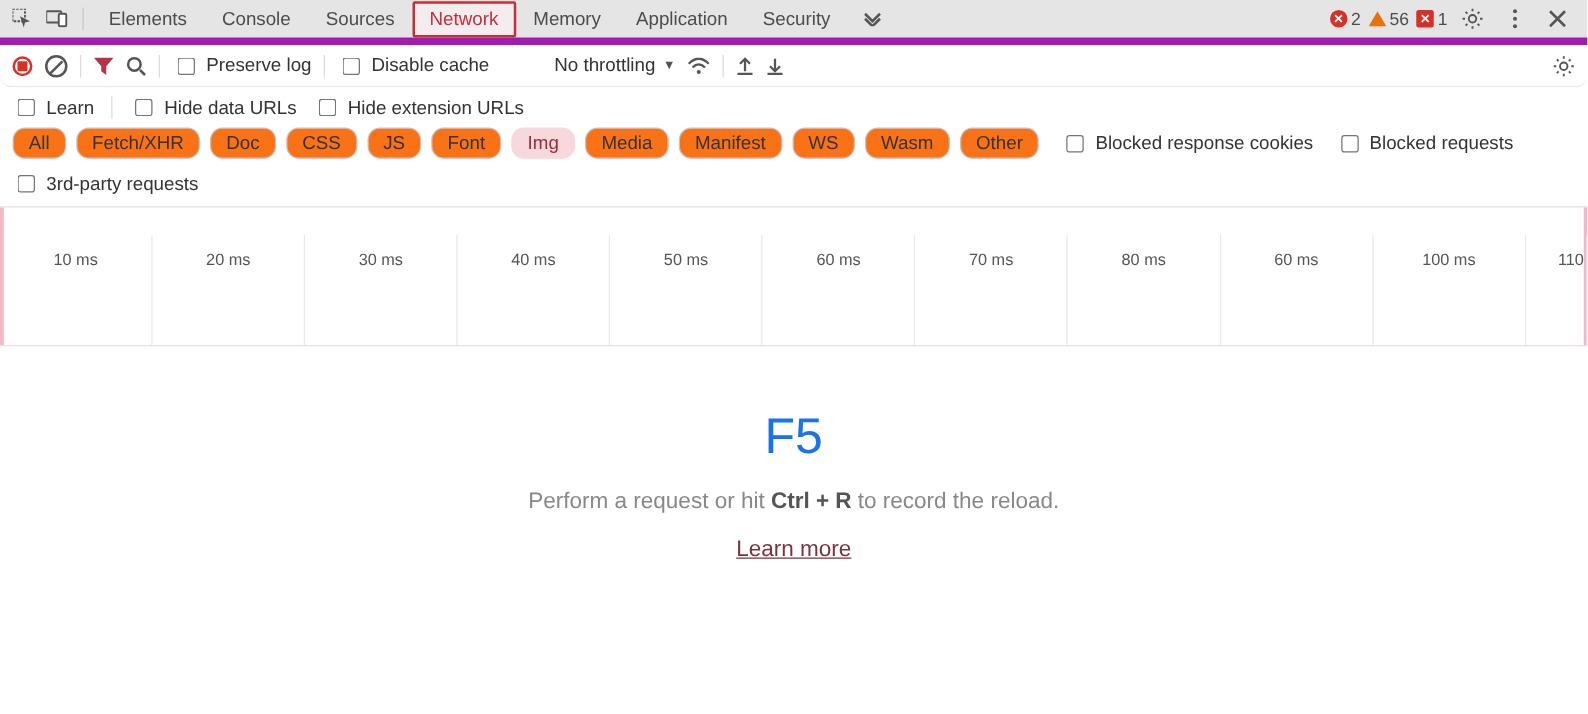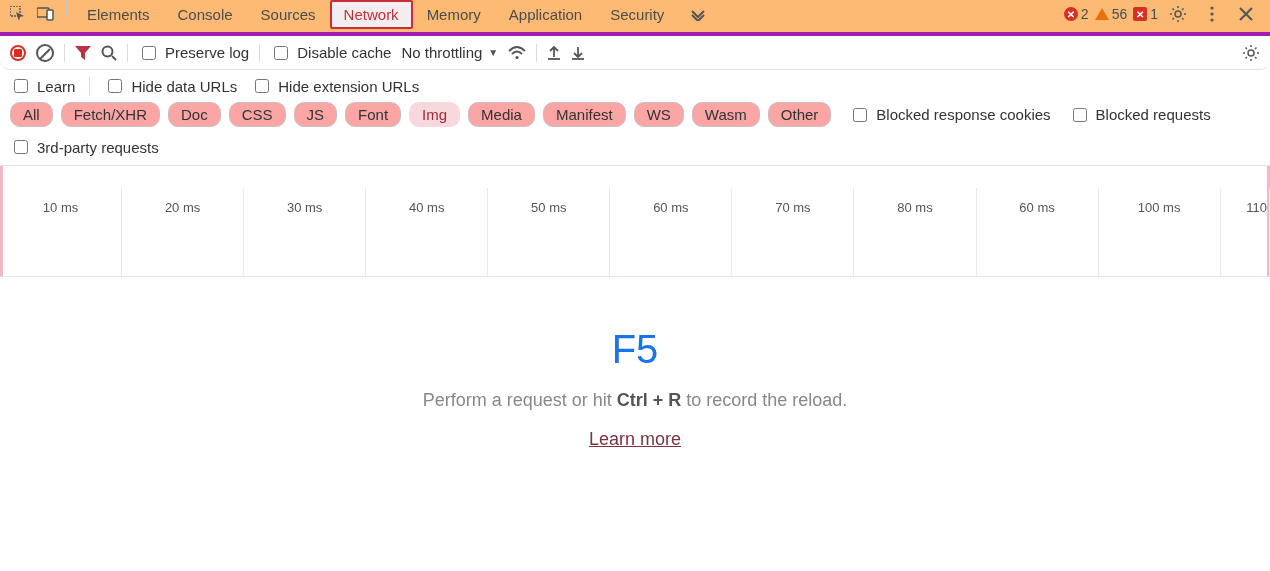--- a/index.html
+++ b/index.html
@@ -16,10 +16,10 @@
   
   .tabbar {
     display: flex;
-    align-items: flex-start;
+    align-items: center;
     height: 36px;
-    background: #fdba74;
-    border-bottom: 4px solid #a21caf;
+    background: #e5e5e5;
+    border-bottom: 6px solid #a21caf;
     padding: 0 4px;
   }
   .tabbar .ic-btn {

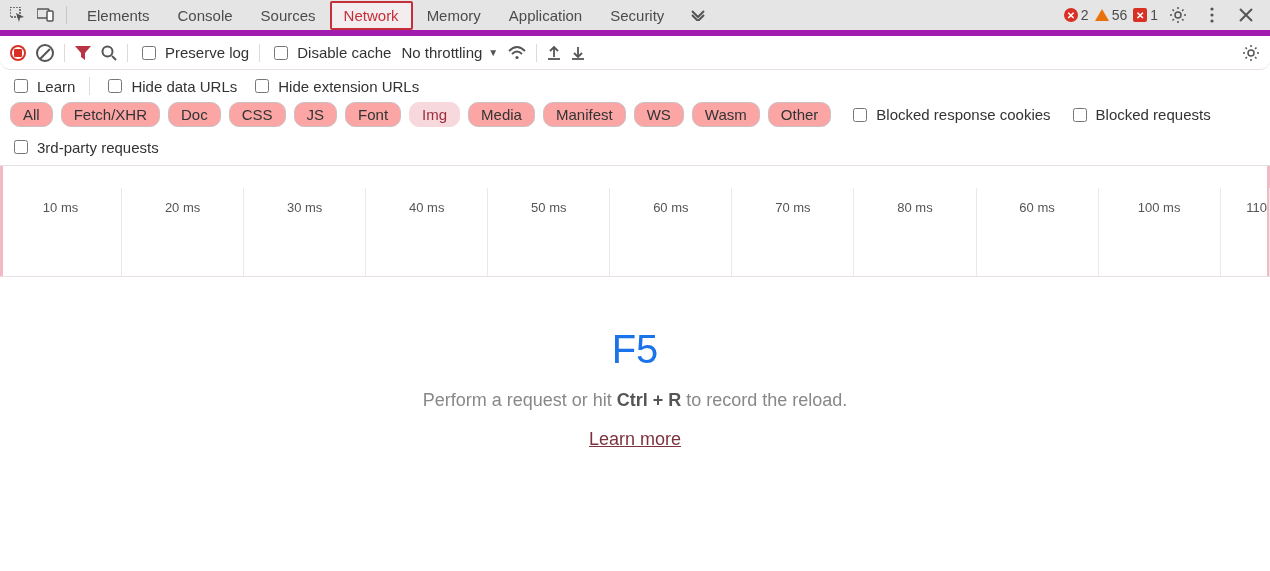--- a/index.html
+++ b/index.html
@@ -83,7 +83,7 @@
   .toolbar .vsep { width:1px;height:18px;background:#e0d8db;}
   .chk { display:flex;align-items:center;gap:6px;color:#333;font-size:15px; }
   .chk input { width:14px;height:14px; }
-  .throttle { display:flex;align-items:center;gap:6px;font-size:15px;color:#333;}
+  .throttle { display:flex;align-items:center;gap:6px;font-size:15px;color:#333;margin-left:42px;}
   .throttle .caret { font-size:10px;color:#555;}
   .toolbar-right { margin-left:auto;display:flex;align-items:center;gap:14px;}
   

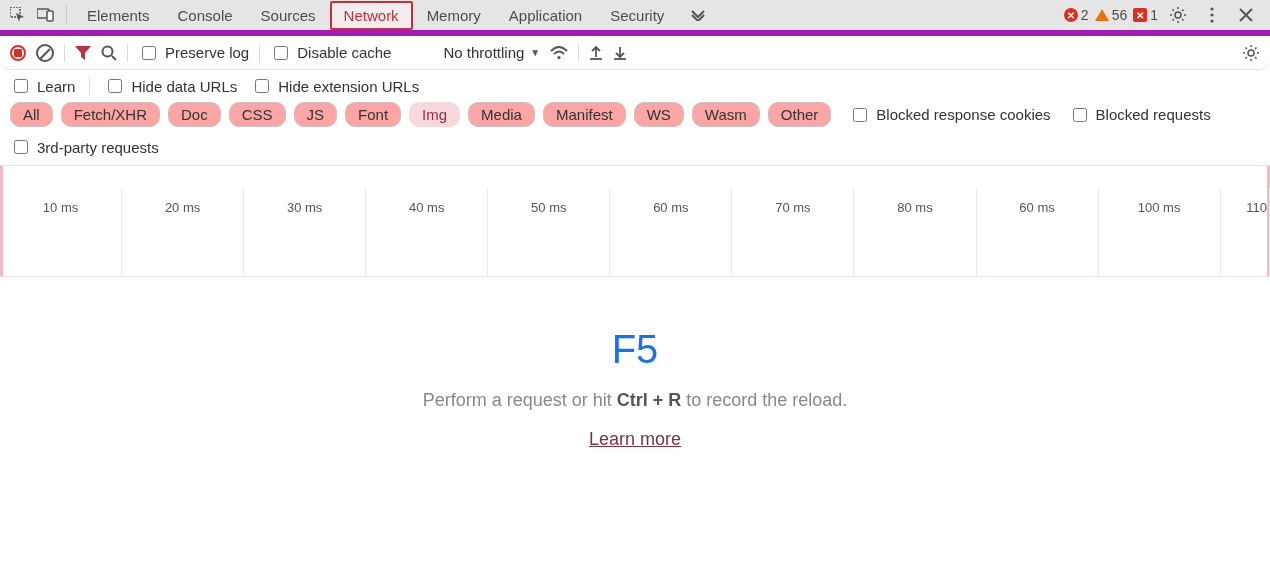--- a/index.html
+++ b/index.html
@@ -113,7 +113,7 @@
     display:flex;align-items:center;flex-wrap:wrap;gap:8px;padding:4px 10px 6px 10px;background:#fff;
   }
   .chip {
-    border:1px solid #c9c0c3;border-radius:10px;padding:3px 12px;font-size:15px;color:#333;cursor:pointer;background:#fca5a5;
+    border:1px solid #c9c0c3;border-radius:10px;padding:3px 12px;font-size:15px;color:#333;cursor:pointer;background:#f97316;
   }
   .chip.sel { background:#f7d9dd;color:#9c2b3b;border-color:#f7d9dd;}
   .chipsrow .chk { margin-left:10px; }

